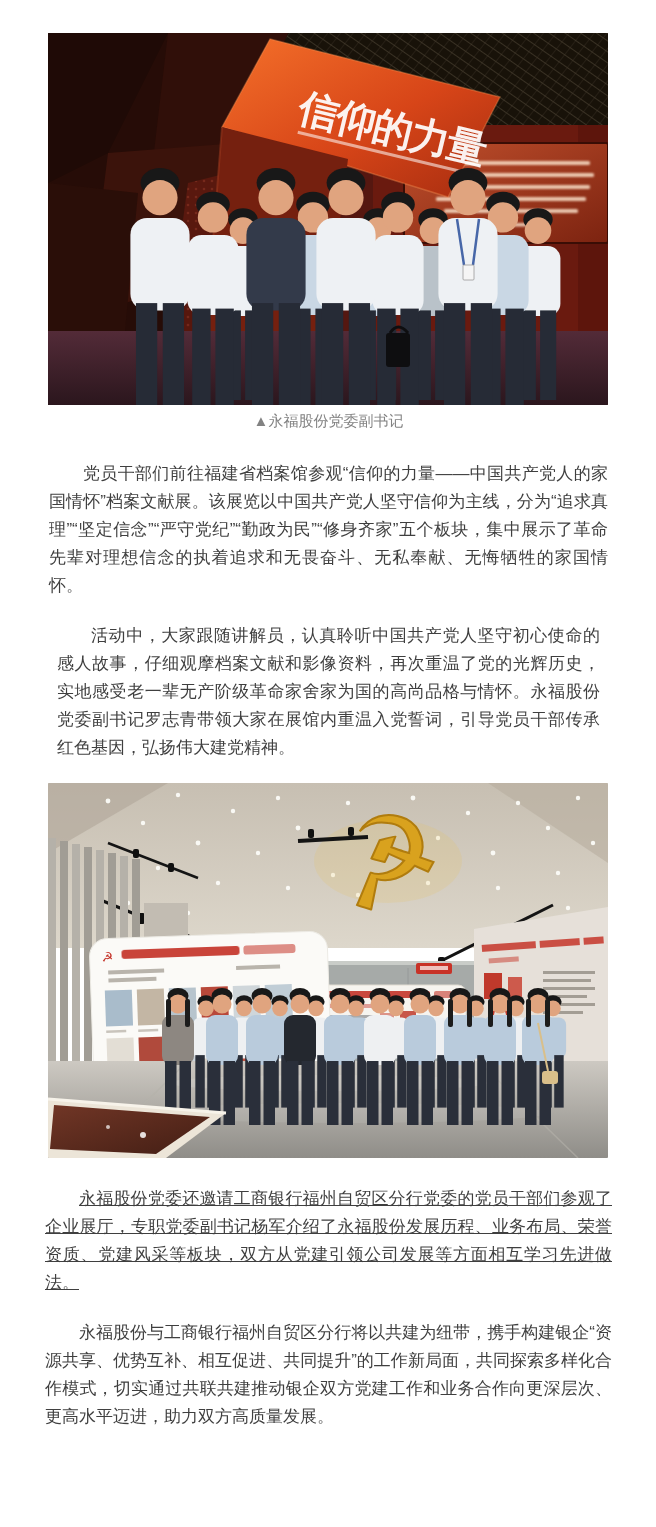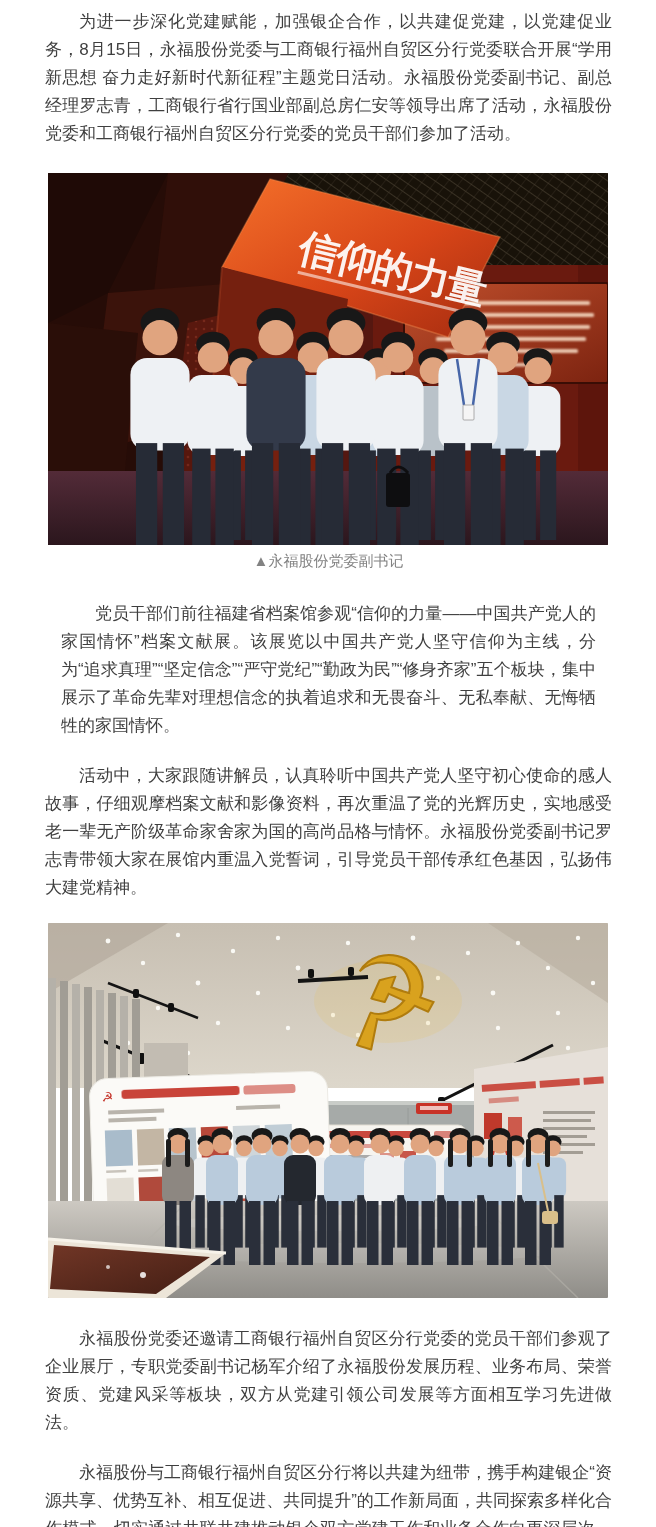--- a/index.html
+++ b/index.html
@@ -21,7 +21,6 @@
 
 <div class="article">
 
-  <p class="para p1">为进一步深化党建赋能，加强银企合作，以共建促党建，以党建促业务，8月15日，永福股份党委与工商银行福州自贸区分行党委联合开展“学用新思想 奋力走好新时代新征程”主题党日活动。永福股份党委副书记、副总经理罗志青，工商银行省行国业部副总房仁安等领导出席了活动，永福股份党委和工商银行福州自贸区分行党委的党员干部们参加了活动。</p>
 
   <figure class="fig" style="margin:25px 0 0 3px;">
     <svg viewBox="0 0 560 372" xmlns="http://www.w3.org/2000/svg">

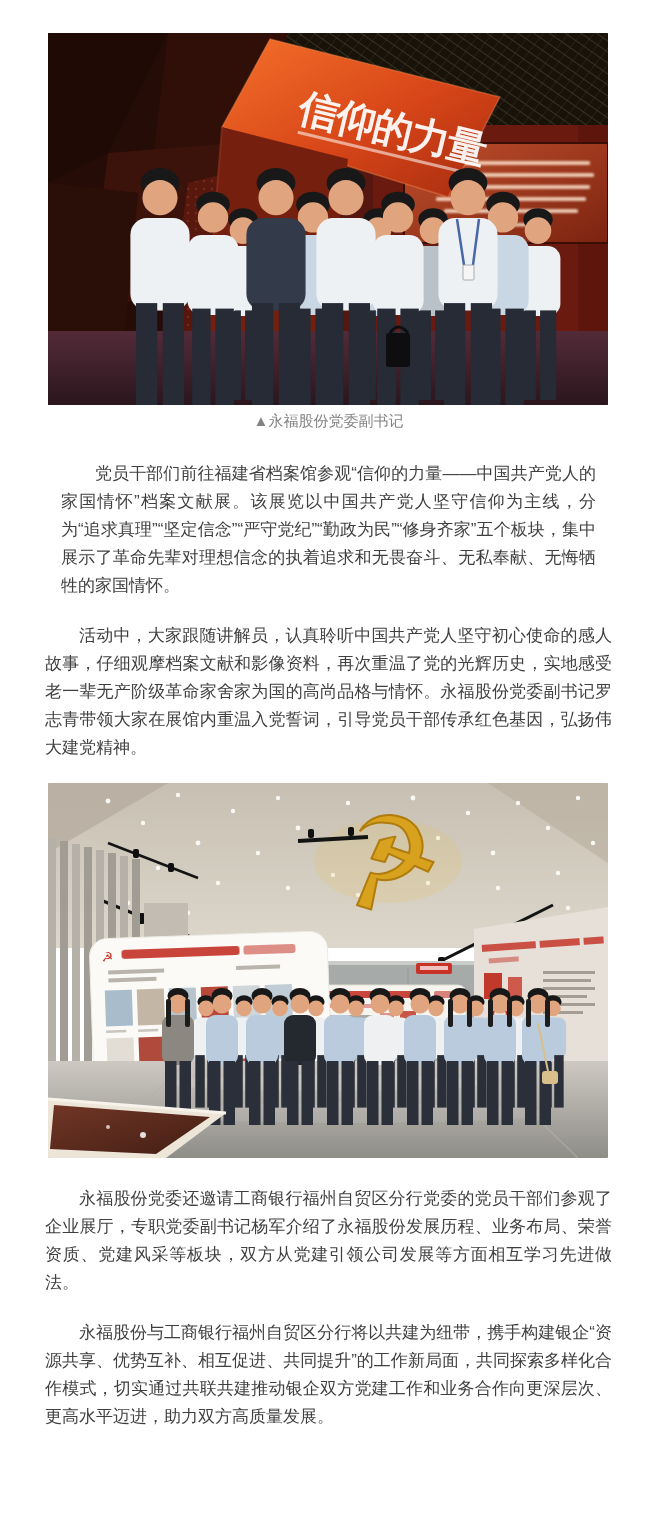--- a/index.html
+++ b/index.html
@@ -7,7 +7,7 @@
   .article{padding:8px 44px 14px 45px;}
   .para{font-size:17px;line-height:28px;color:#3f3f3f;text-align:justify;text-indent:2em;word-break:break-all;}
   .p1{margin:0;}
-  .p2{margin:29px 16px 22px;}
+  .p2{margin:29px 4px 22px;}
   .p3{margin:0;}
   .p4{margin:27px 0 22px;}
   .p5{margin:0;}

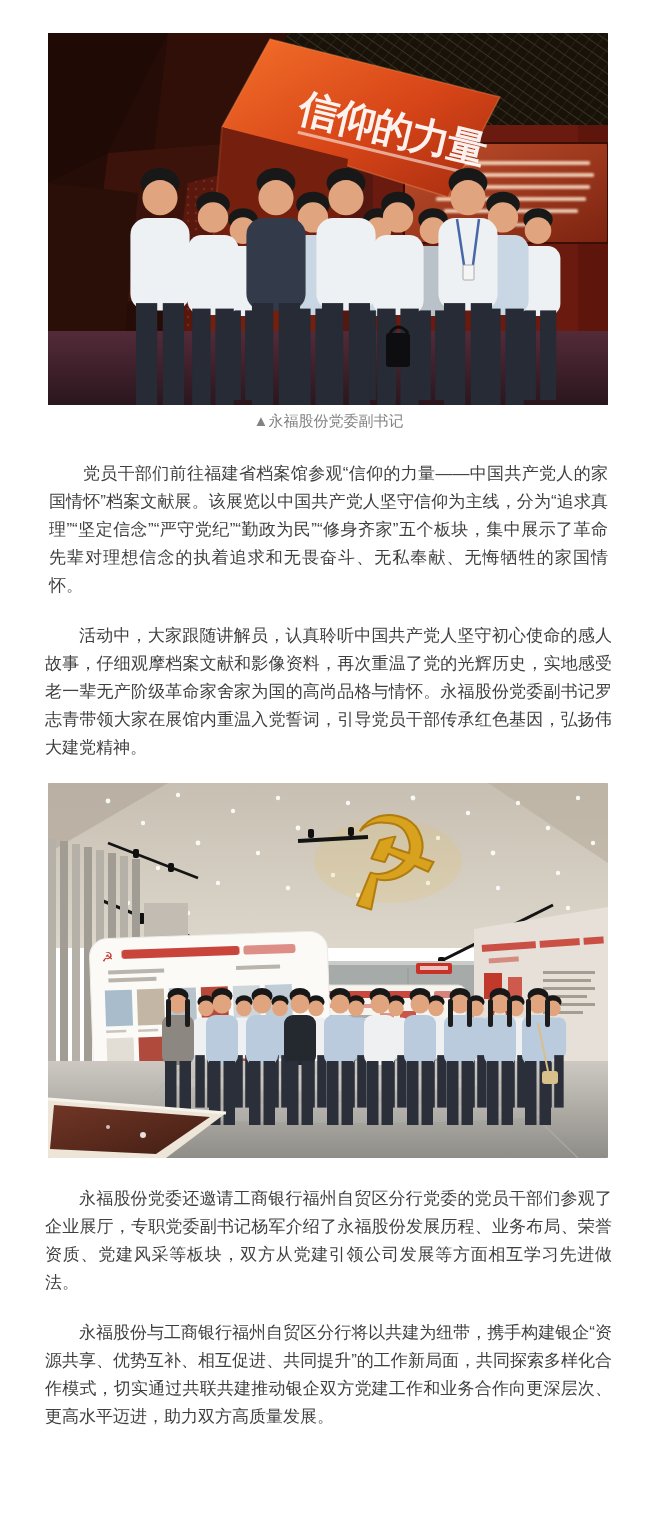--- a/index.html
+++ b/index.html
@@ -8,7 +8,7 @@
   .para{font-size:17px;line-height:28px;color:#3f3f3f;text-align:justify;text-indent:2em;word-break:break-all;}
   .p1{margin:0;}
   .p2{margin:29px 4px 22px;}
-  .p3{margin:0;}
+  .p3{margin:12px;}
   .p4{margin:27px 0 22px;}
   .p5{margin:0;}
   .fig{width:560px;margin:25px 0 0 3px;}

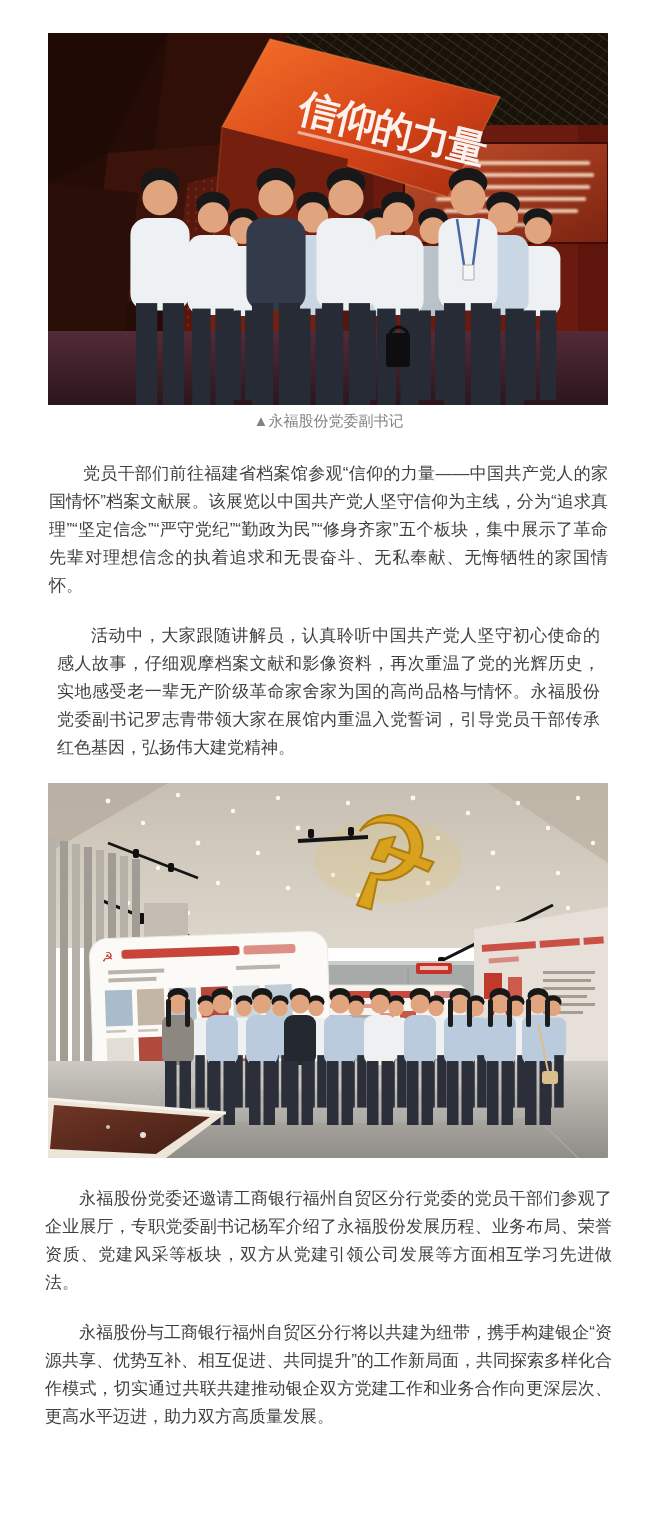--- a/index.html
+++ b/index.html
@@ -9,7 +9,7 @@
   .p1{margin:0;}
   .p2{margin:29px 4px 22px;}
   .p3{margin:12px;}
-  .p4{margin:27px 0 22px;}
+  .p4{margin:27px 0 22px;text-decoration:underline;}
   .p5{margin:0;}
   .fig{width:560px;margin:25px 0 0 3px;}
   .fig.second{margin-top:21px;}

